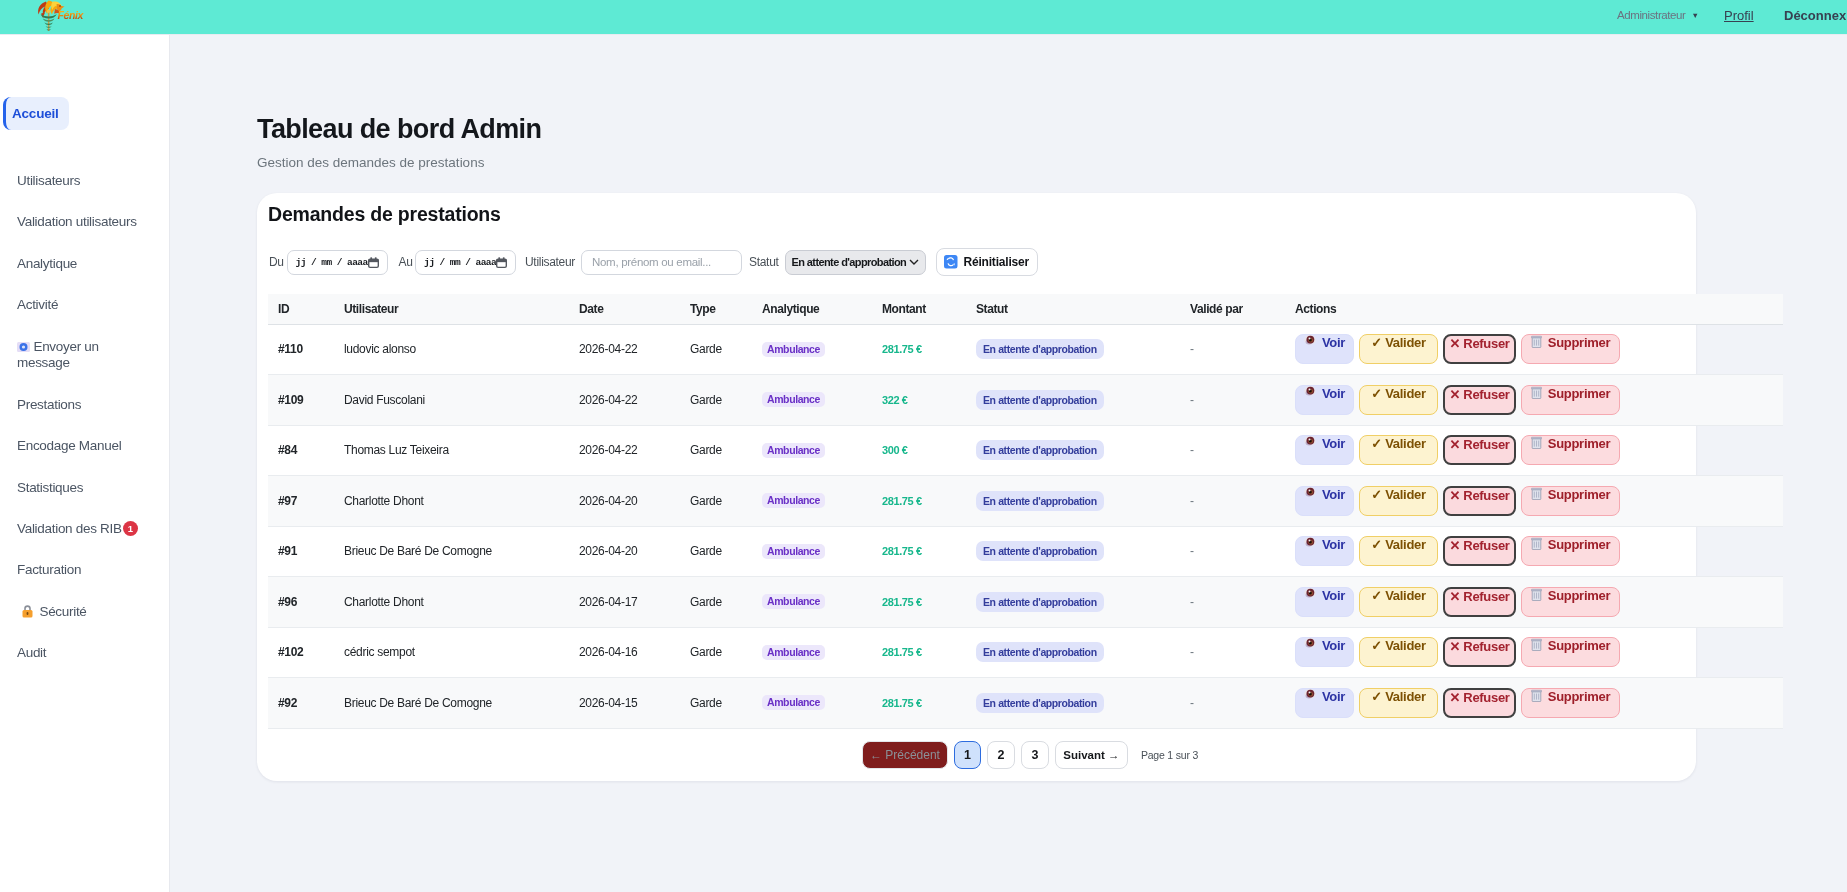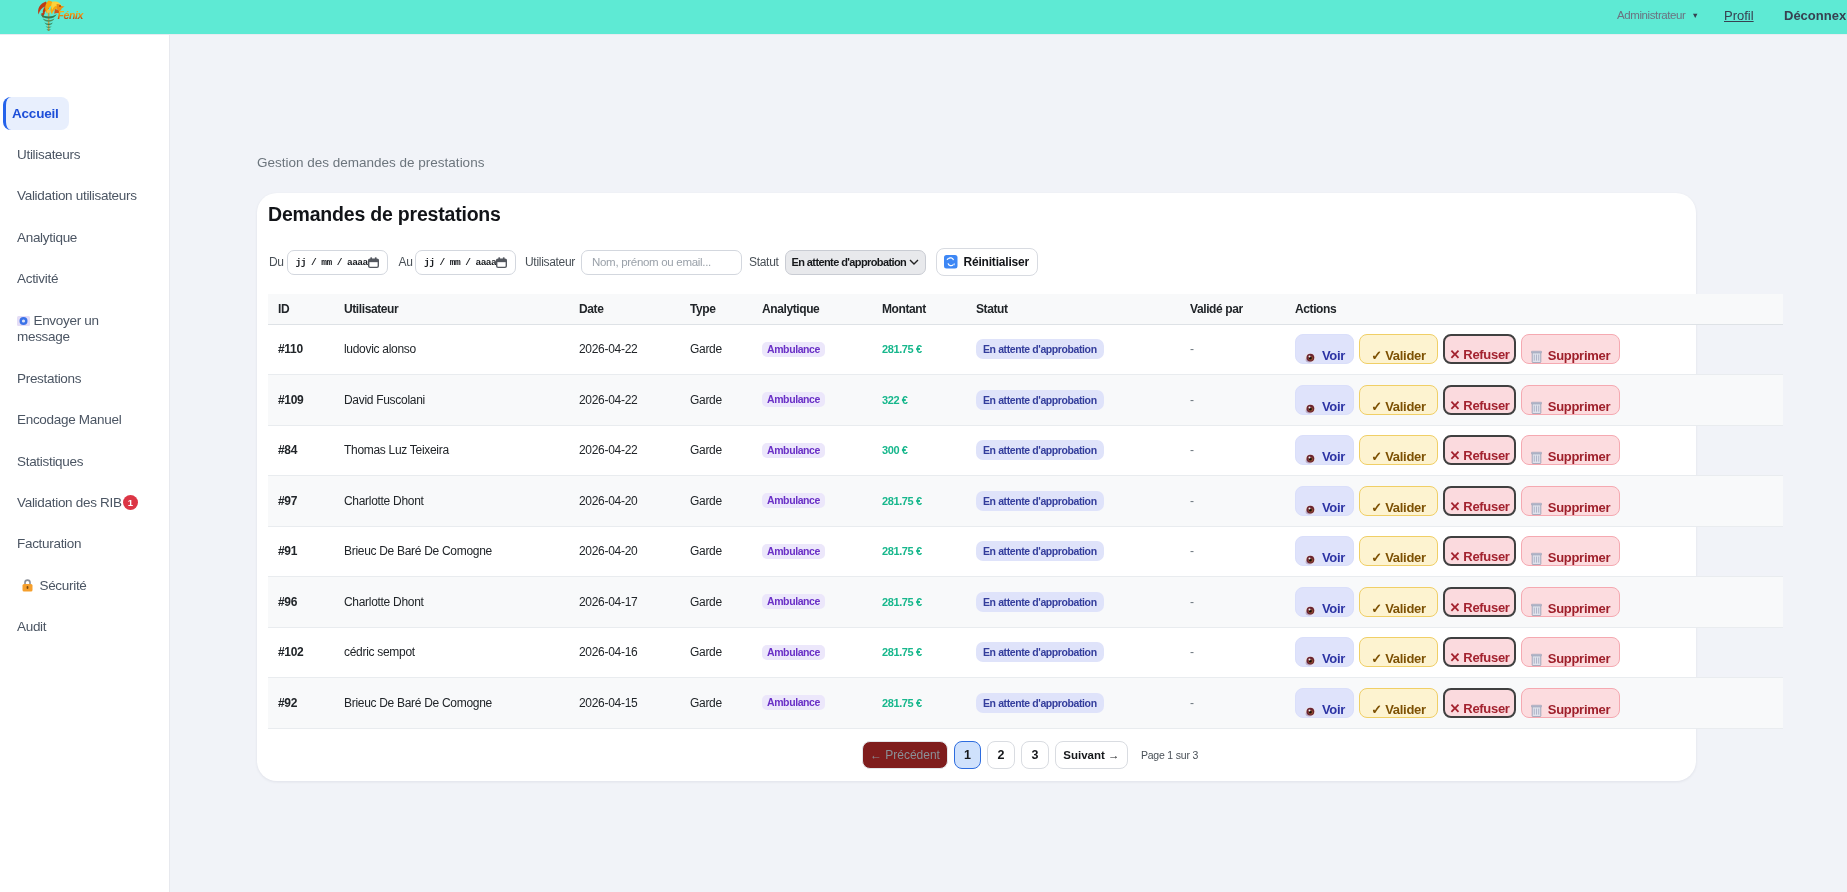--- a/index.html
+++ b/index.html
@@ -71,6 +71,7 @@
 <body>
 
 <div class="main">
+  <h1>Tableau de bord Admin</h1>
   <div class="subtitle">Gestion des demandes de prestations</div>
 </div>
 

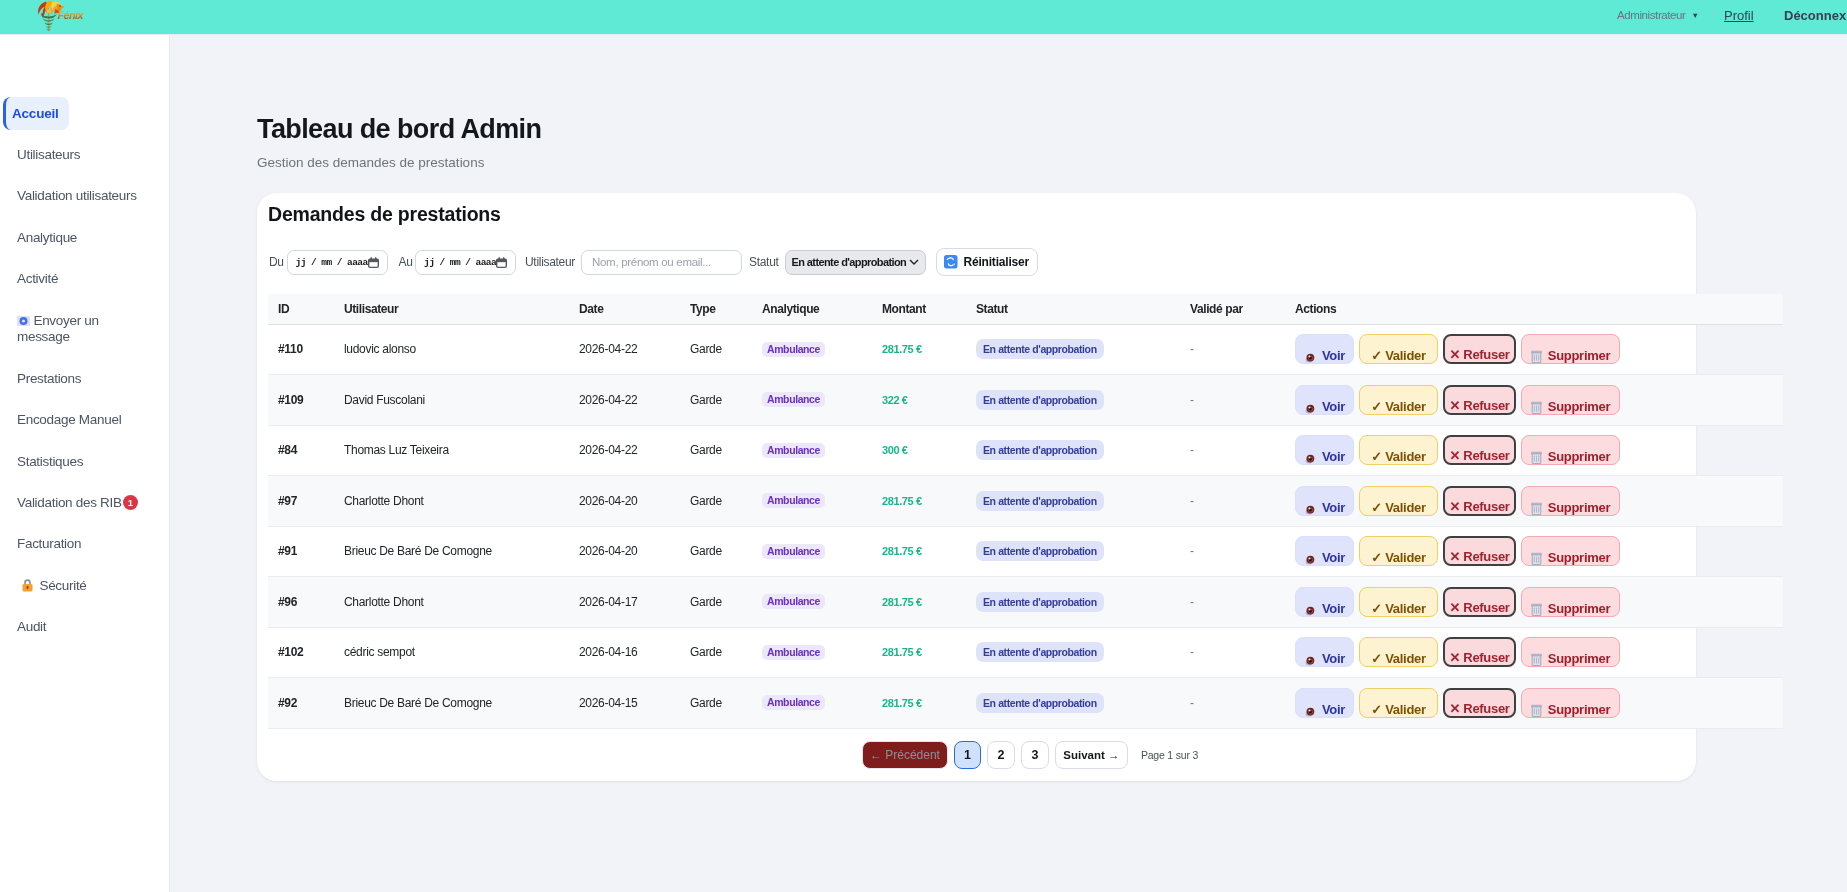--- a/index.html
+++ b/index.html
@@ -17,7 +17,7 @@
 
 
 .sidebar { position:absolute; left:0; top:35px; width:170px; height:857px; background:#fff; border-right:1px solid #e7e9ee; z-index:4; }
-.sitem { position:absolute; left:17px; font-size:13.5px; color:#4b5563; line-height:16.5px; letter-spacing:-0.3px; white-space:nowrap; }
+.sitem { position:absolute; left:17px; font-size:13.5px; color:#4b5563; line-height:16.5px; letter-spacing:-0.3px; white-space:nowrap;margin-top:26px; }
 .active-box { position:absolute; left:3px; top:62px; background:#e8effd; border-left:3px solid #2563eb; border-radius:8px; padding:8px 10px 8px 6px; color:#1d4ed8; font-weight:bold; font-size:13.5px; line-height:17px; letter-spacing:-0.2px; }
 .badge-red { display:inline-block; width:15px; height:15px; background:#dc3545; border-radius:50%; color:#fff; font-size:9.5px; font-weight:bold; text-align:center; line-height:15px; vertical-align:1px; margin-left:1px; }
 

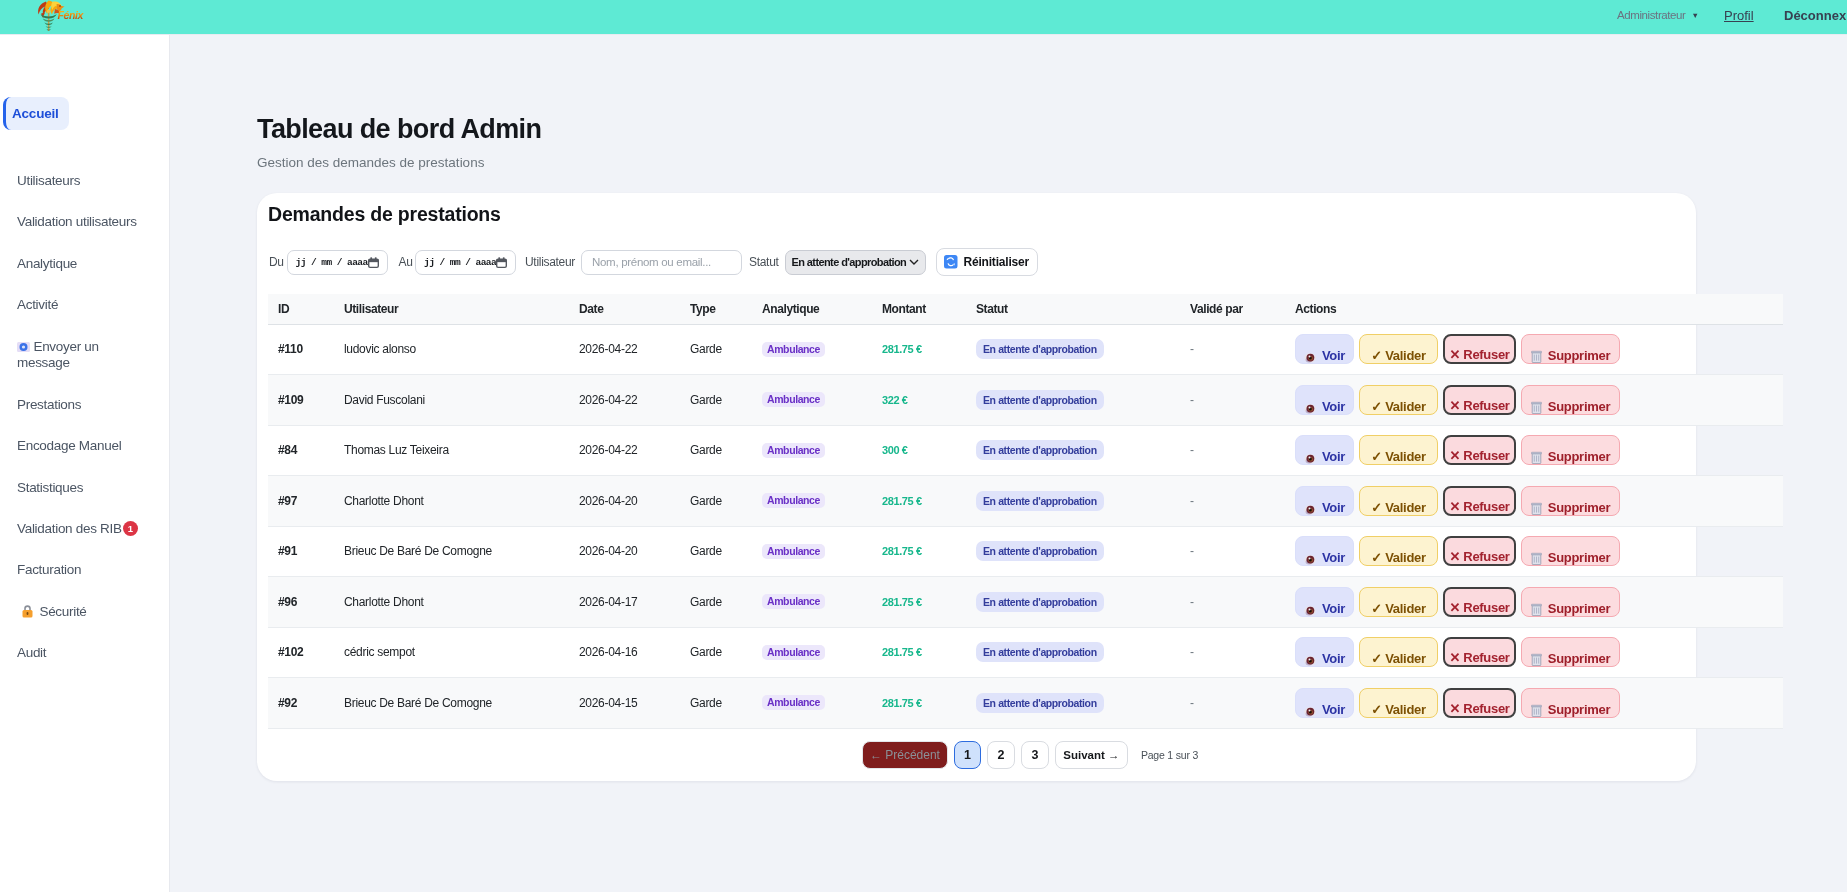--- a/index.html
+++ b/index.html
@@ -51,7 +51,7 @@
 .money { color:#17b78c; font-weight:bold; font-size:11px; letter-spacing:-0.4px; }
 .badge-status { display:inline-block; background:#dfe3fa; color:#333d9c; font-size:10.5px; font-weight:bold; border-radius:7px; padding:4px 7px; letter-spacing:-0.4px; }
 .dash { color:#6c757d; }
-.abtn { display:inline-flex; align-items:flex-end; justify-content:center; height:30px; border-radius:8px; font-size:13px; font-weight:bold; gap:6px; vertical-align:middle; }
+.abtn { display:inline-flex; align-items:flex-start; justify-content:center; height:30px; border-radius:8px; font-size:13px; font-weight:bold; gap:6px; vertical-align:middle; }
 .b-voir { width:59px; background:#dfe3fb; border:1px solid #dadffa; color:#2c33a4; }
 .b-val { width:79px; background:#fdf3d0; border:1px solid #f0cf66; color:#7d5104; }
 .b-ref { width:73px; background:#fbdade; border:2px solid #404040; color:#a3222f; margin-left:5px;}

